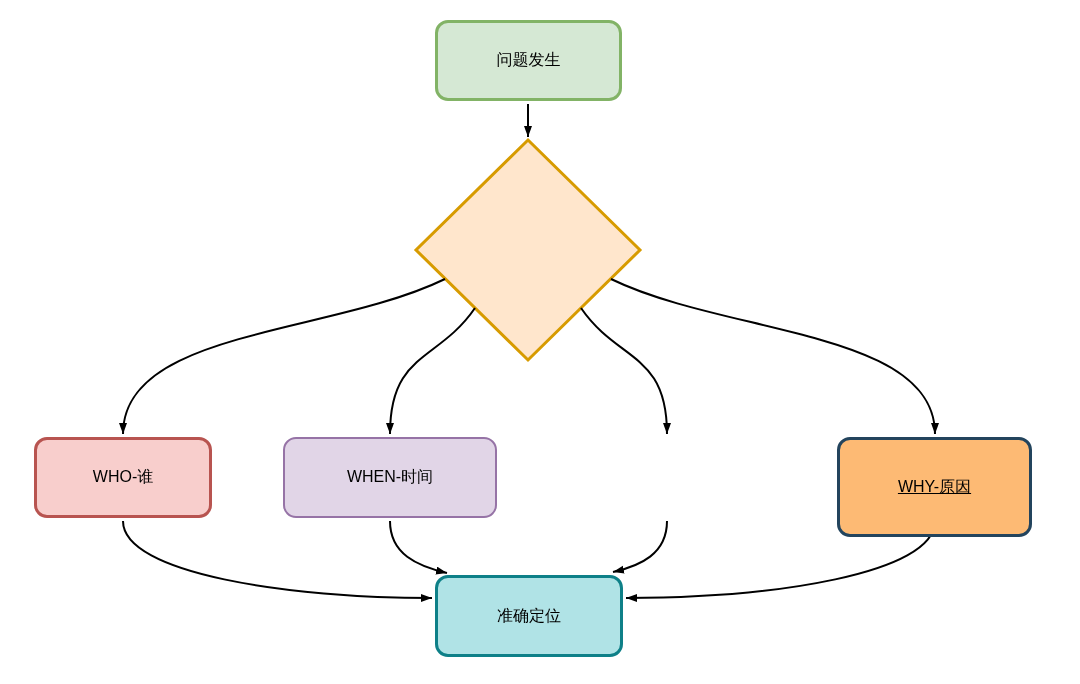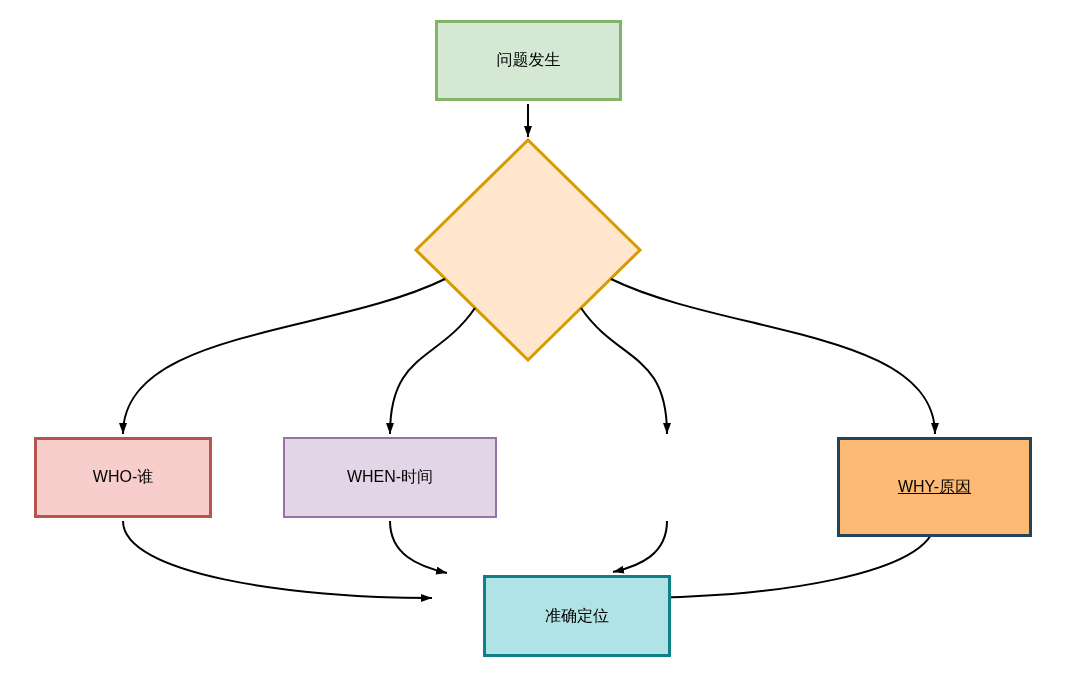--- a/index.html
+++ b/index.html
@@ -32,6 +32,7 @@
     color: #000000;
     text-align: center;
     white-space: nowrap;
+    border-radius: 13px;
   }
   .node-start   { left: 435px; top: 20px;  width: 187px; height: 81px; background: #d5e8d4; border: 3px solid #82b366; }
   .node-who     { left: 34px;  top: 437px; width: 178px; height: 81px; background: #f8cecc; border: 3px solid #b85450; }

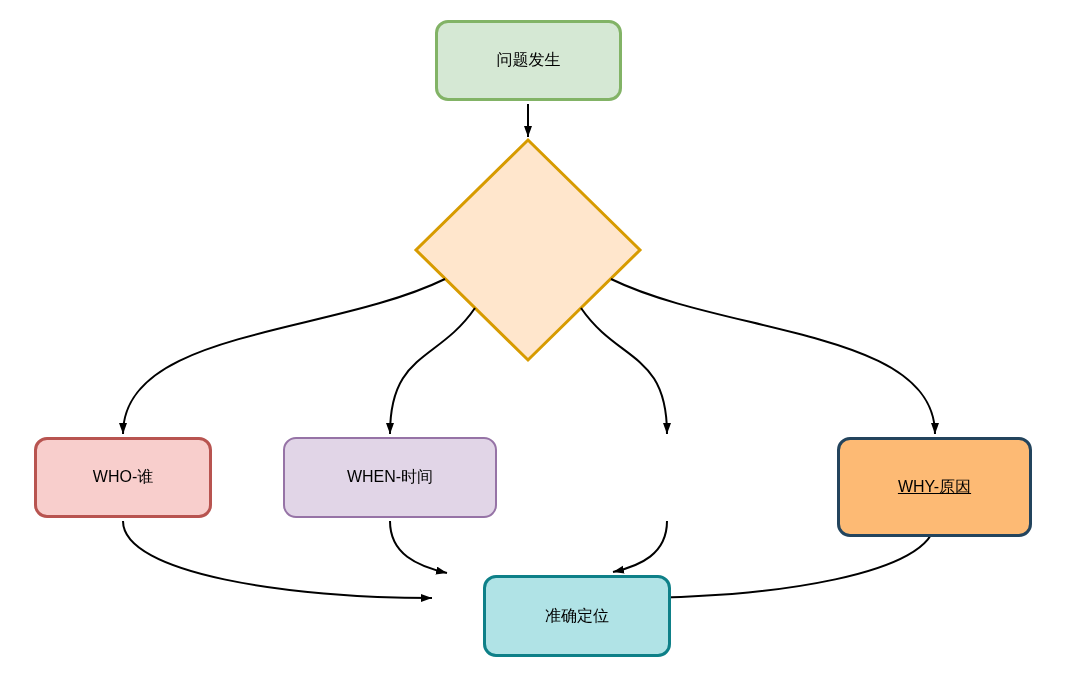--- a/index.html
+++ b/index.html
@@ -39,7 +39,7 @@
   .node-when    { left: 283px; top: 437px; width: 214px; height: 81px; background: #e1d5e7; border: 2.5px solid #9673a6; }
   .node-where   { left: 568px; top: 437px; width: 197px; height: 81px; background: #dae8fc; border: 2.5px solid #6c8ebf; }
   .node-why     { left: 837px; top: 437px; width: 195px; height: 100px; background: #fdba74; border: 3px solid #23445d; text-decoration: underline; }
-  .node-end     { left: 435px; top: 575px; width: 188px; height: 82px; background: #b0e3e6; border: 3px solid #0e8088; margin-left: 48px; }
+  .node-end     { left: 435px; top: 575px; width: 188px; height: 82px; background: #b0e3e6; border: 3px solid #0e8088; }
   .node-decision-label {
     left: 416px; top: 140px; width: 224px; height: 220px;
     background: transparent; border: none;

